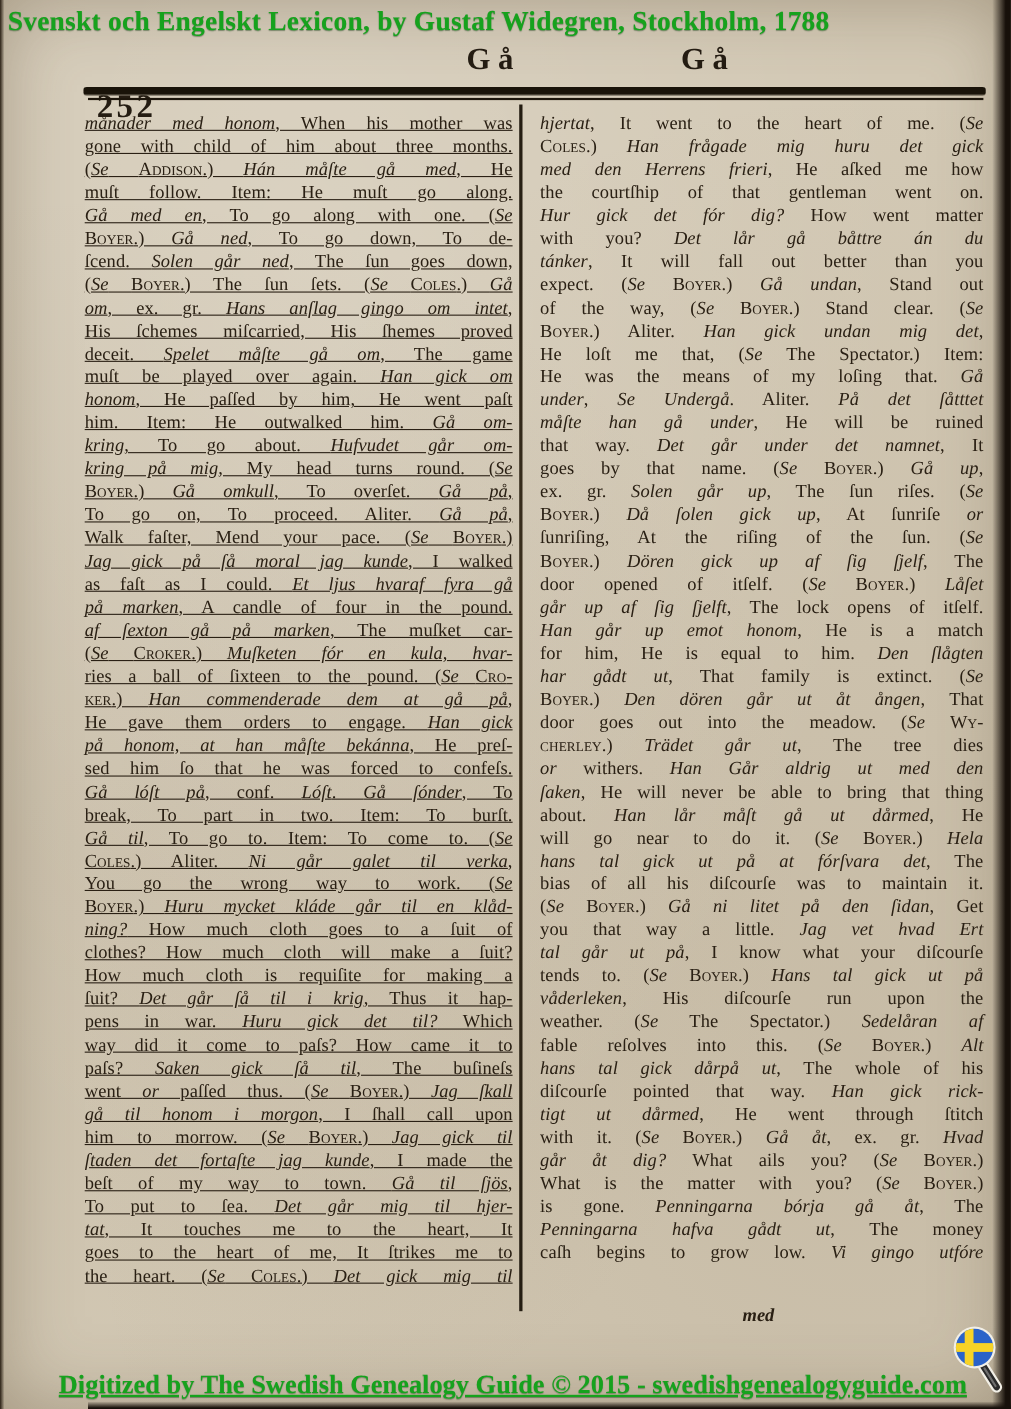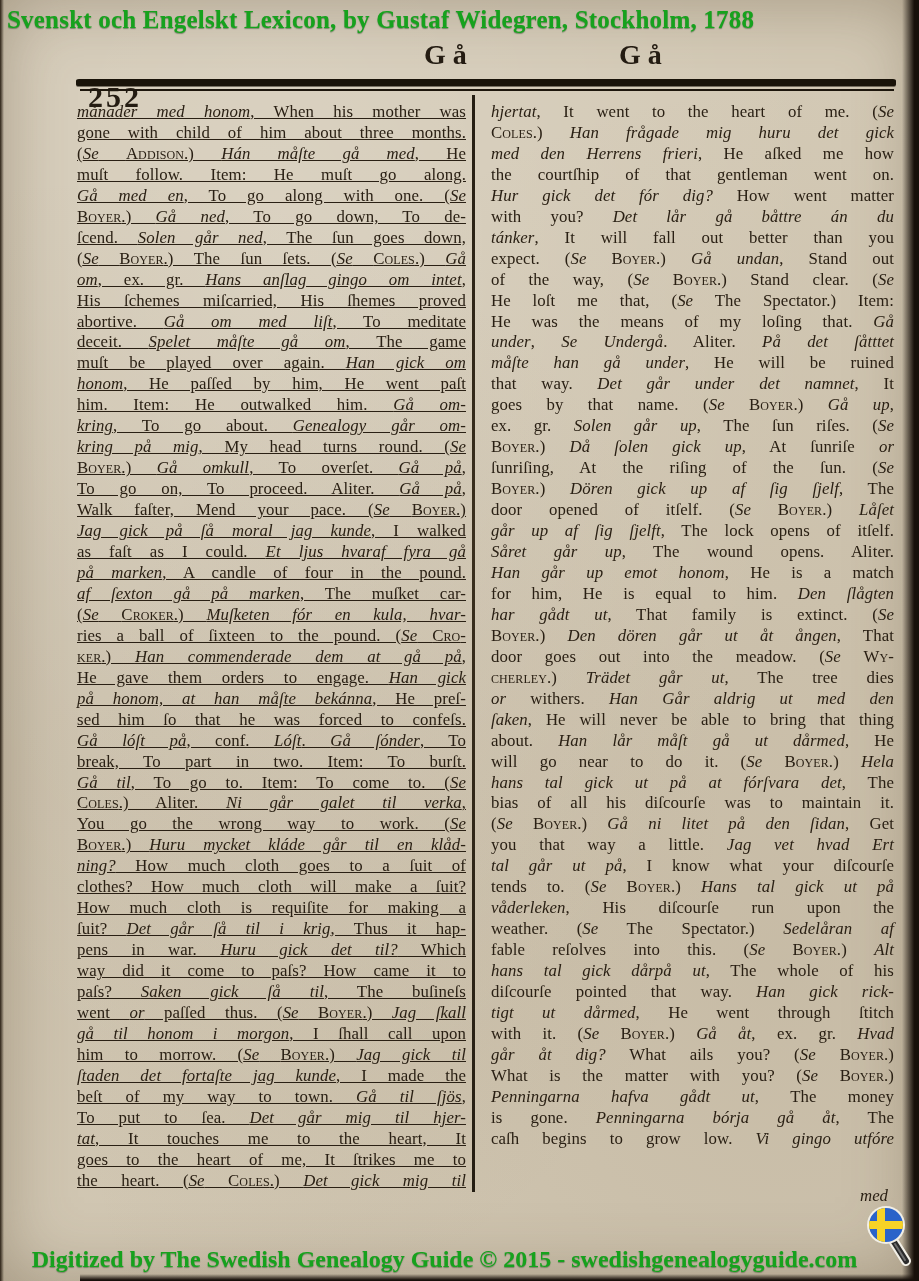--- a/index.html
+++ b/index.html
@@ -135,6 +135,7 @@
       <div class="tline"><span class="it">tánker</span>, It will fall out better than you</div>
       <div class="tline">expect. (<span class="it">Se</span> <span class="sc">Boyer</span>.) <span class="it">Gå undan</span>, Stand out</div>
       <div class="tline">of the way, (<span class="it">Se</span> <span class="sc">Boyer</span>.) Stand clear. (<span class="it">Se</span></div>
+      <div class="tline"><span class="sc">Boyer</span>.) Aliter. <span class="it">Han gick undan mig det</span>,</div>
       <div class="tline">He loſt me that, (<span class="it">Se</span> The Spectator.) Item:</div>
       <div class="tline">He was the means of my loſing that. <span class="it">Gå</span></div>
       <div class="tline"><span class="it">under</span>, <span class="it">Se Undergå</span>. Aliter. <span class="it">På det ſåtttet</span></div>

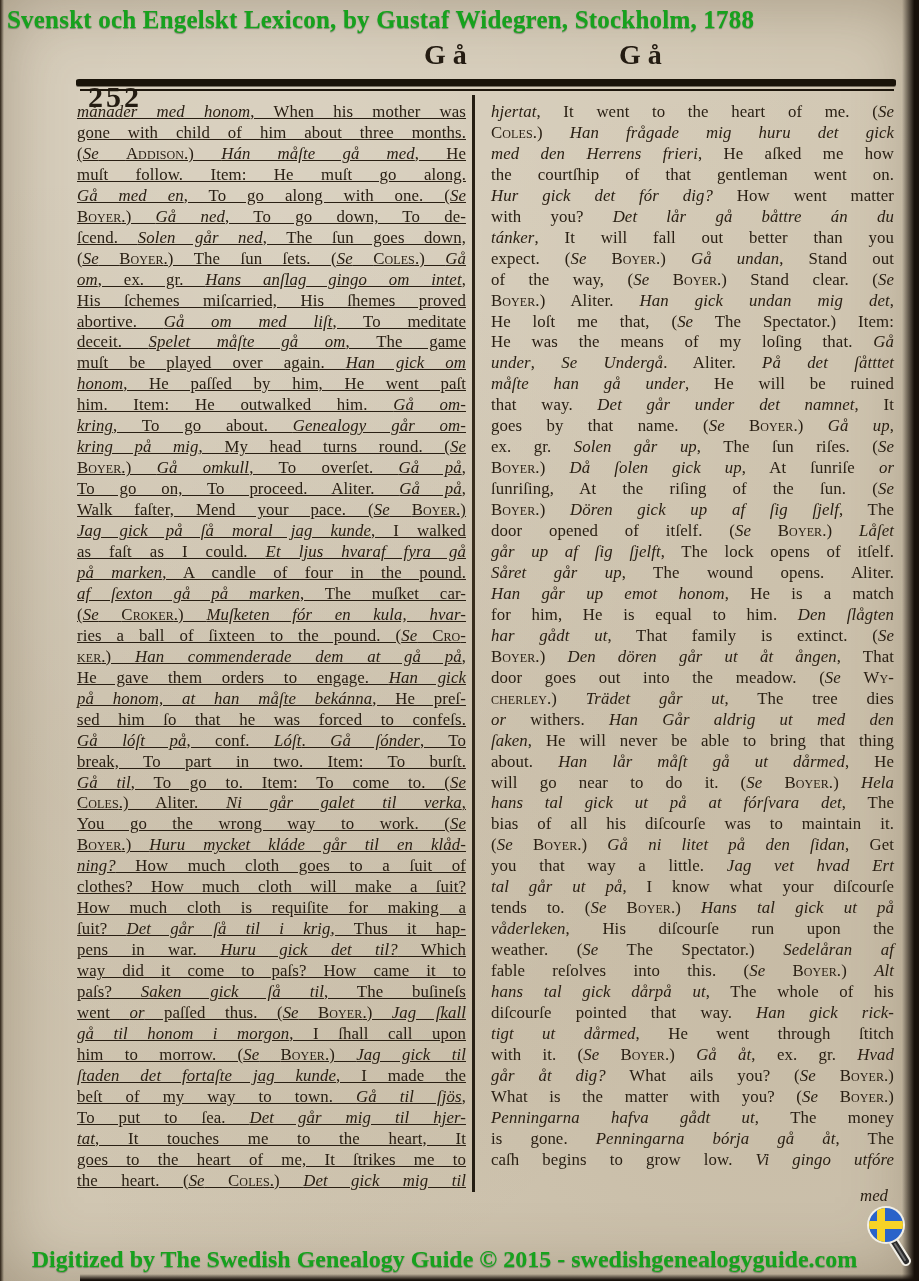--- a/index.html
+++ b/index.html
@@ -82,7 +82,6 @@
       <div class="tline">(<span class="it">Se</span> <span class="sc">Boyer</span>.) The ſun ſets. (<span class="it">Se</span> <span class="sc">Coles</span>.) <span class="it">Gå</span></div>
       <div class="tline"><span class="it">om</span>, ex. gr. <span class="it">Hans anſlag gingo om intet</span>,</div>
       <div class="tline">His ſchemes miſcarried, His ſhemes proved</div>
-      <div class="tline">abortive. <span class="it">Gå om med liſt</span>, To meditate</div>
       <div class="tline">deceit. <span class="it">Spelet måſte gå om</span>, The game</div>
       <div class="tline">muſt be played over again. <span class="it">Han gick om</span></div>
       <div class="tline"><span class="it">honom</span>, He paſſed by him, He went paſt</div>

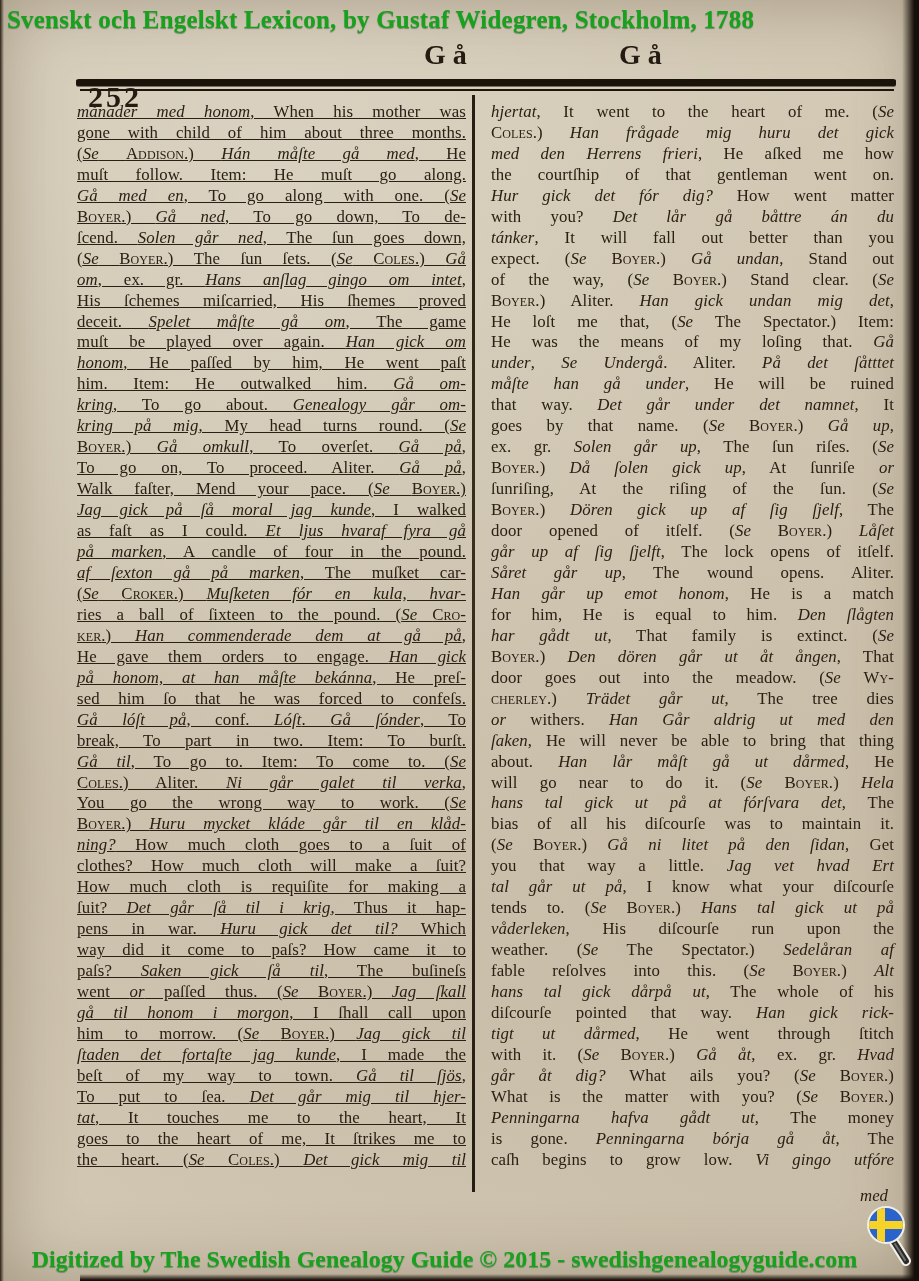--- a/index.html
+++ b/index.html
@@ -86,7 +86,7 @@
       <div class="tline">muſt be played over again. <span class="it">Han gick om</span></div>
       <div class="tline"><span class="it">honom</span>, He paſſed by him, He went paſt</div>
       <div class="tline">him. Item: He outwalked him. <span class="it">Gå om-</span></div>
-      <div class="tline"><span class="it">kring</span>, To go about. <span class="it">Genealogy går om-</span></div>
+      <div class="tline"><span class="it">kring</span>, To go about. <span class="it">Hufvudet går om-</span></div>
       <div class="tline"><span class="it">kring på mig</span>, My head turns round. (<span class="it">Se</span></div>
       <div class="tline"><span class="sc">Boyer</span>.) <span class="it">Gå omkull</span>, To overſet. <span class="it">Gå på</span>,</div>
       <div class="tline">To go on, To proceed. Aliter. <span class="it">Gå på</span>,</div>

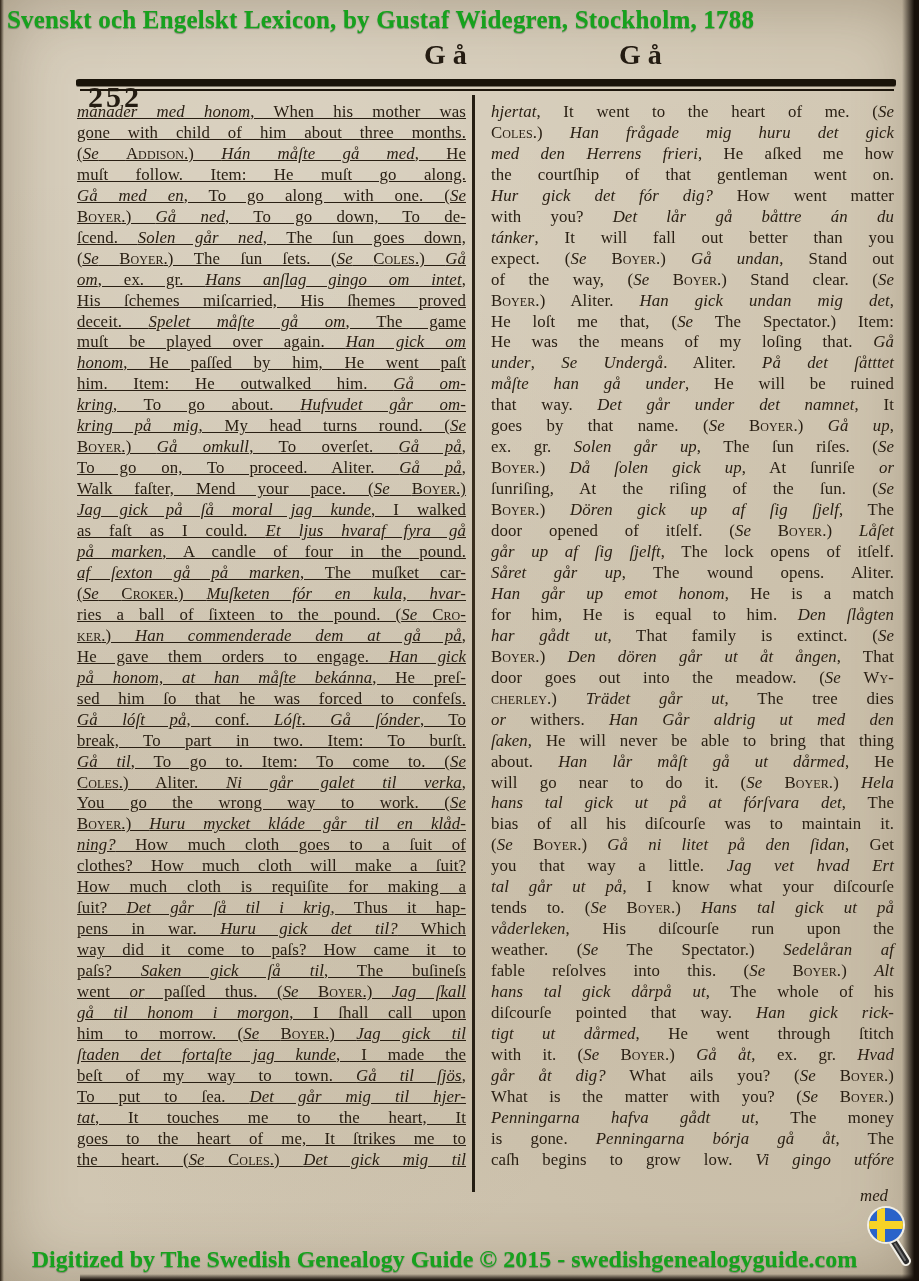--- a/index.html
+++ b/index.html
@@ -147,7 +147,6 @@
       <div class="tline"><span class="sc">Boyer</span>.) <span class="it">Dören gick up af ſig ſjelf</span>, The</div>
       <div class="tline">door opened of itſelf. (<span class="it">Se</span> <span class="sc">Boyer</span>.) <span class="it">Låſet</span></div>
       <div class="tline"><span class="it">går up af ſig ſjelft</span>, The lock opens of itſelf.</div>
-      <div class="tline"><span class="it">Såret går up</span>, The wound opens. Aliter.</div>
       <div class="tline"><span class="it">Han går up emot honom</span>, He is a match</div>
       <div class="tline">for him, He is equal to him. <span class="it">Den ſlågten</span></div>
       <div class="tline"><span class="it">har gådt ut</span>, That family is extinct. (<span class="it">Se</span></div>

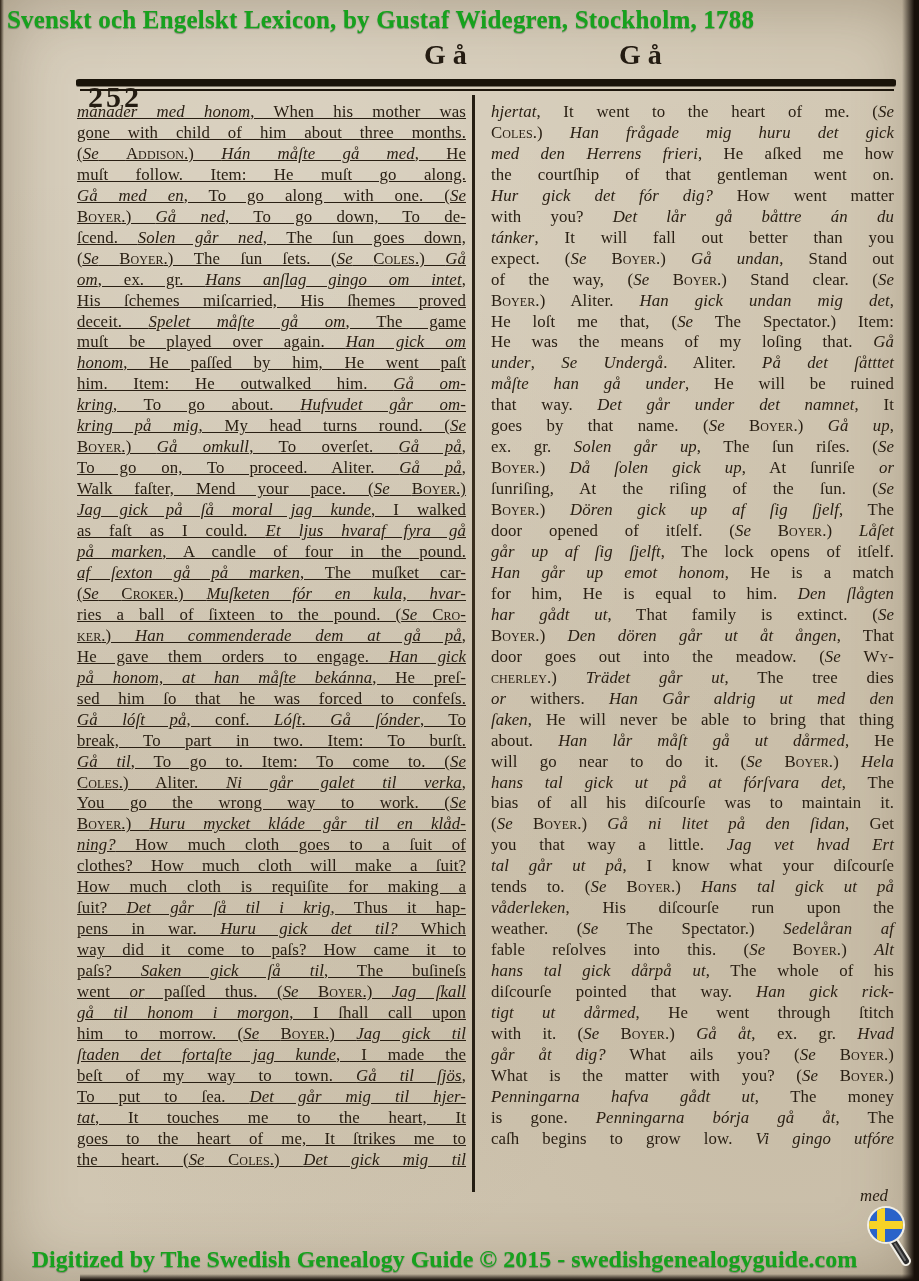--- a/index.html
+++ b/index.html
@@ -172,8 +172,8 @@
       <div class="tline">with it. (<span class="it">Se</span> <span class="sc">Boyer</span>.) <span class="it">Gå åt</span>, ex. gr. <span class="it">Hvad</span></div>
       <div class="tline"><span class="it">går åt dig?</span> What ails you? (<span class="it">Se</span> <span class="sc">Boyer</span>.)</div>
       <div class="tline">What is the matter with you? (<span class="it">Se</span> <span class="sc">Boyer</span>.)</div>
+      <div class="tline">is gone. <span class="it">Penningarna bórja gå åt</span>, The</div>
       <div class="tline"><span class="it">Penningarna hafva gådt ut</span>, The money</div>
-      <div class="tline">is gone. <span class="it">Penningarna bórja gå åt</span>, The</div>
       <div class="tline">caſh begins to grow low. <span class="it">Vi gingo utfóre</span></div>
     </div>
 

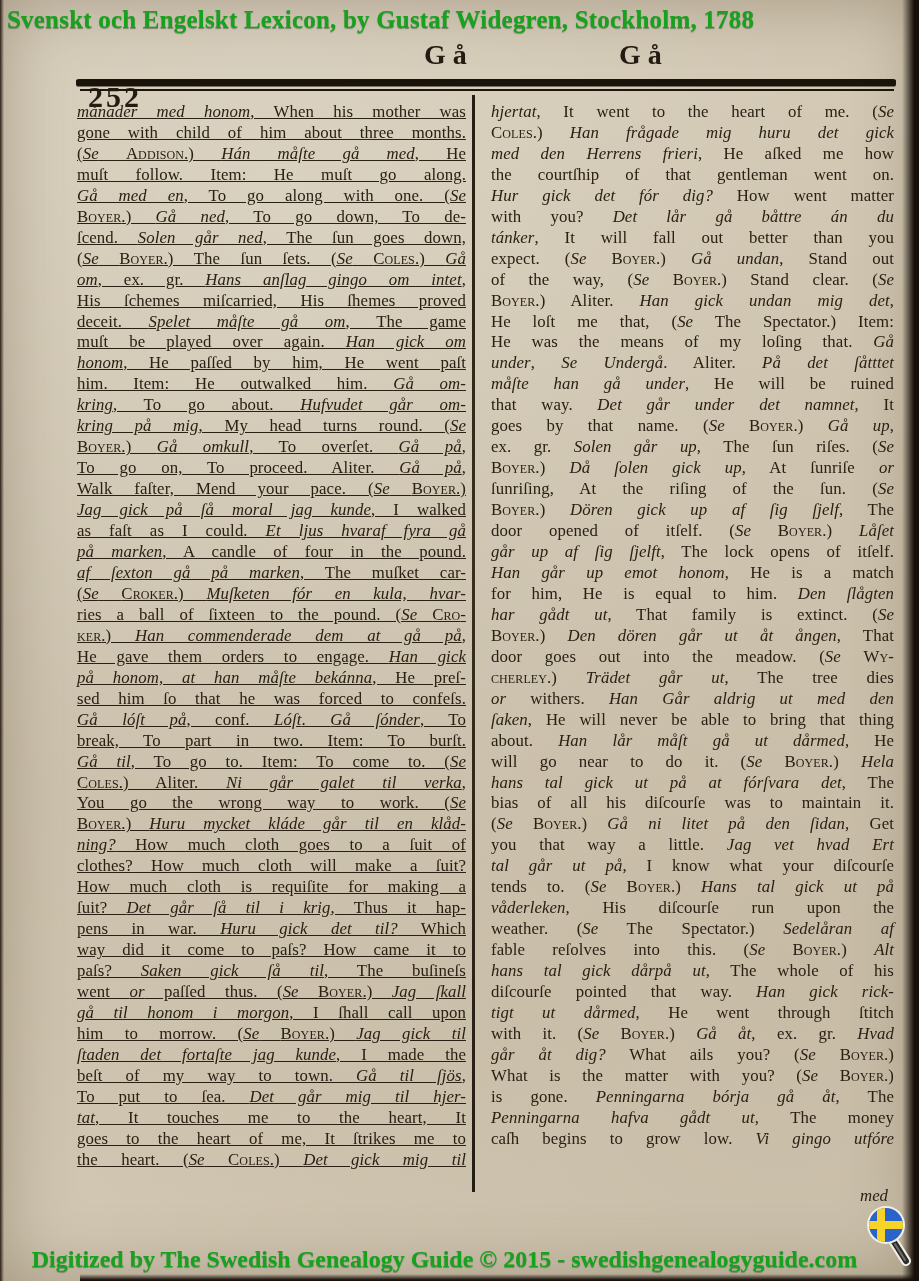--- a/index.html
+++ b/index.html
@@ -48,8 +48,8 @@
     white-space:nowrap;letter-spacing:.1px;}
   .tline .it{font-style:italic;}
   .tline .sc{font-variant:small-caps;}
-  .catchword{position:absolute;left:491px;width:403px;top:1186px;text-align:right;
-    font-size:16.8px;font-style:italic;font-weight:normal;color:#2a2014;padding-right:6px;box-sizing:border-box;}
+  .catchword{position:absolute;left:491px;width:403px;top:1186px;text-align:center;
+    font-size:16.8px;font-style:italic;font-weight:bold;color:#2a2014;padding-right:6px;box-sizing:border-box;}
   
   .flag-icon{position:absolute;right:6px;bottom:14px;width:48px;height:64px;}
 </style>

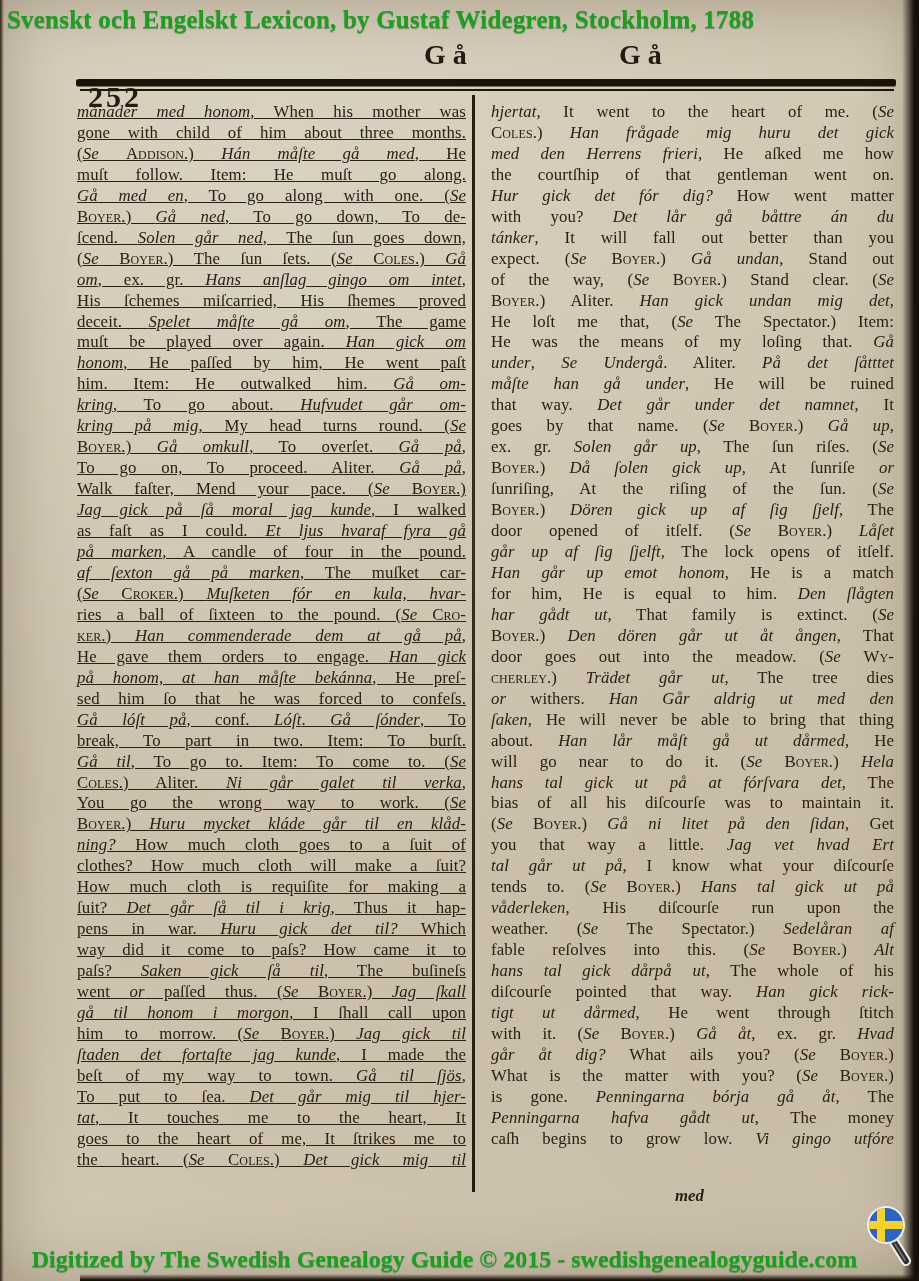--- a/index.html
+++ b/index.html
@@ -25,8 +25,8 @@
   
   .ov-title{position:absolute;left:7px;top:6px;font-size:25px;font-weight:bold;
     color:#16a21d;text-shadow:0 1px 1px rgba(20,60,20,.45);letter-spacing:.2px;}
-  .ov-footer{position:absolute;left:0;right:30px;bottom:8px;text-align:center;
-    font-size:24px;font-weight:bold;color:#16a21d;text-shadow:0 1px 1px rgba(20,60,20,.4);}
+  .ov-footer{position:absolute;left:0;right:40px;bottom:8px;text-align:right;
+    font-size:24px;font-weight:bold;color:#16a21d;text-shadow:0 1px 1px rgba(20,60,20,.4);text-decoration:underline;}
   
   .pg-num{position:absolute;left:88px;top:44px;font-size:30px;font-weight:bold;
     letter-spacing:3px;color:#241c12;margin-top:36px;}

